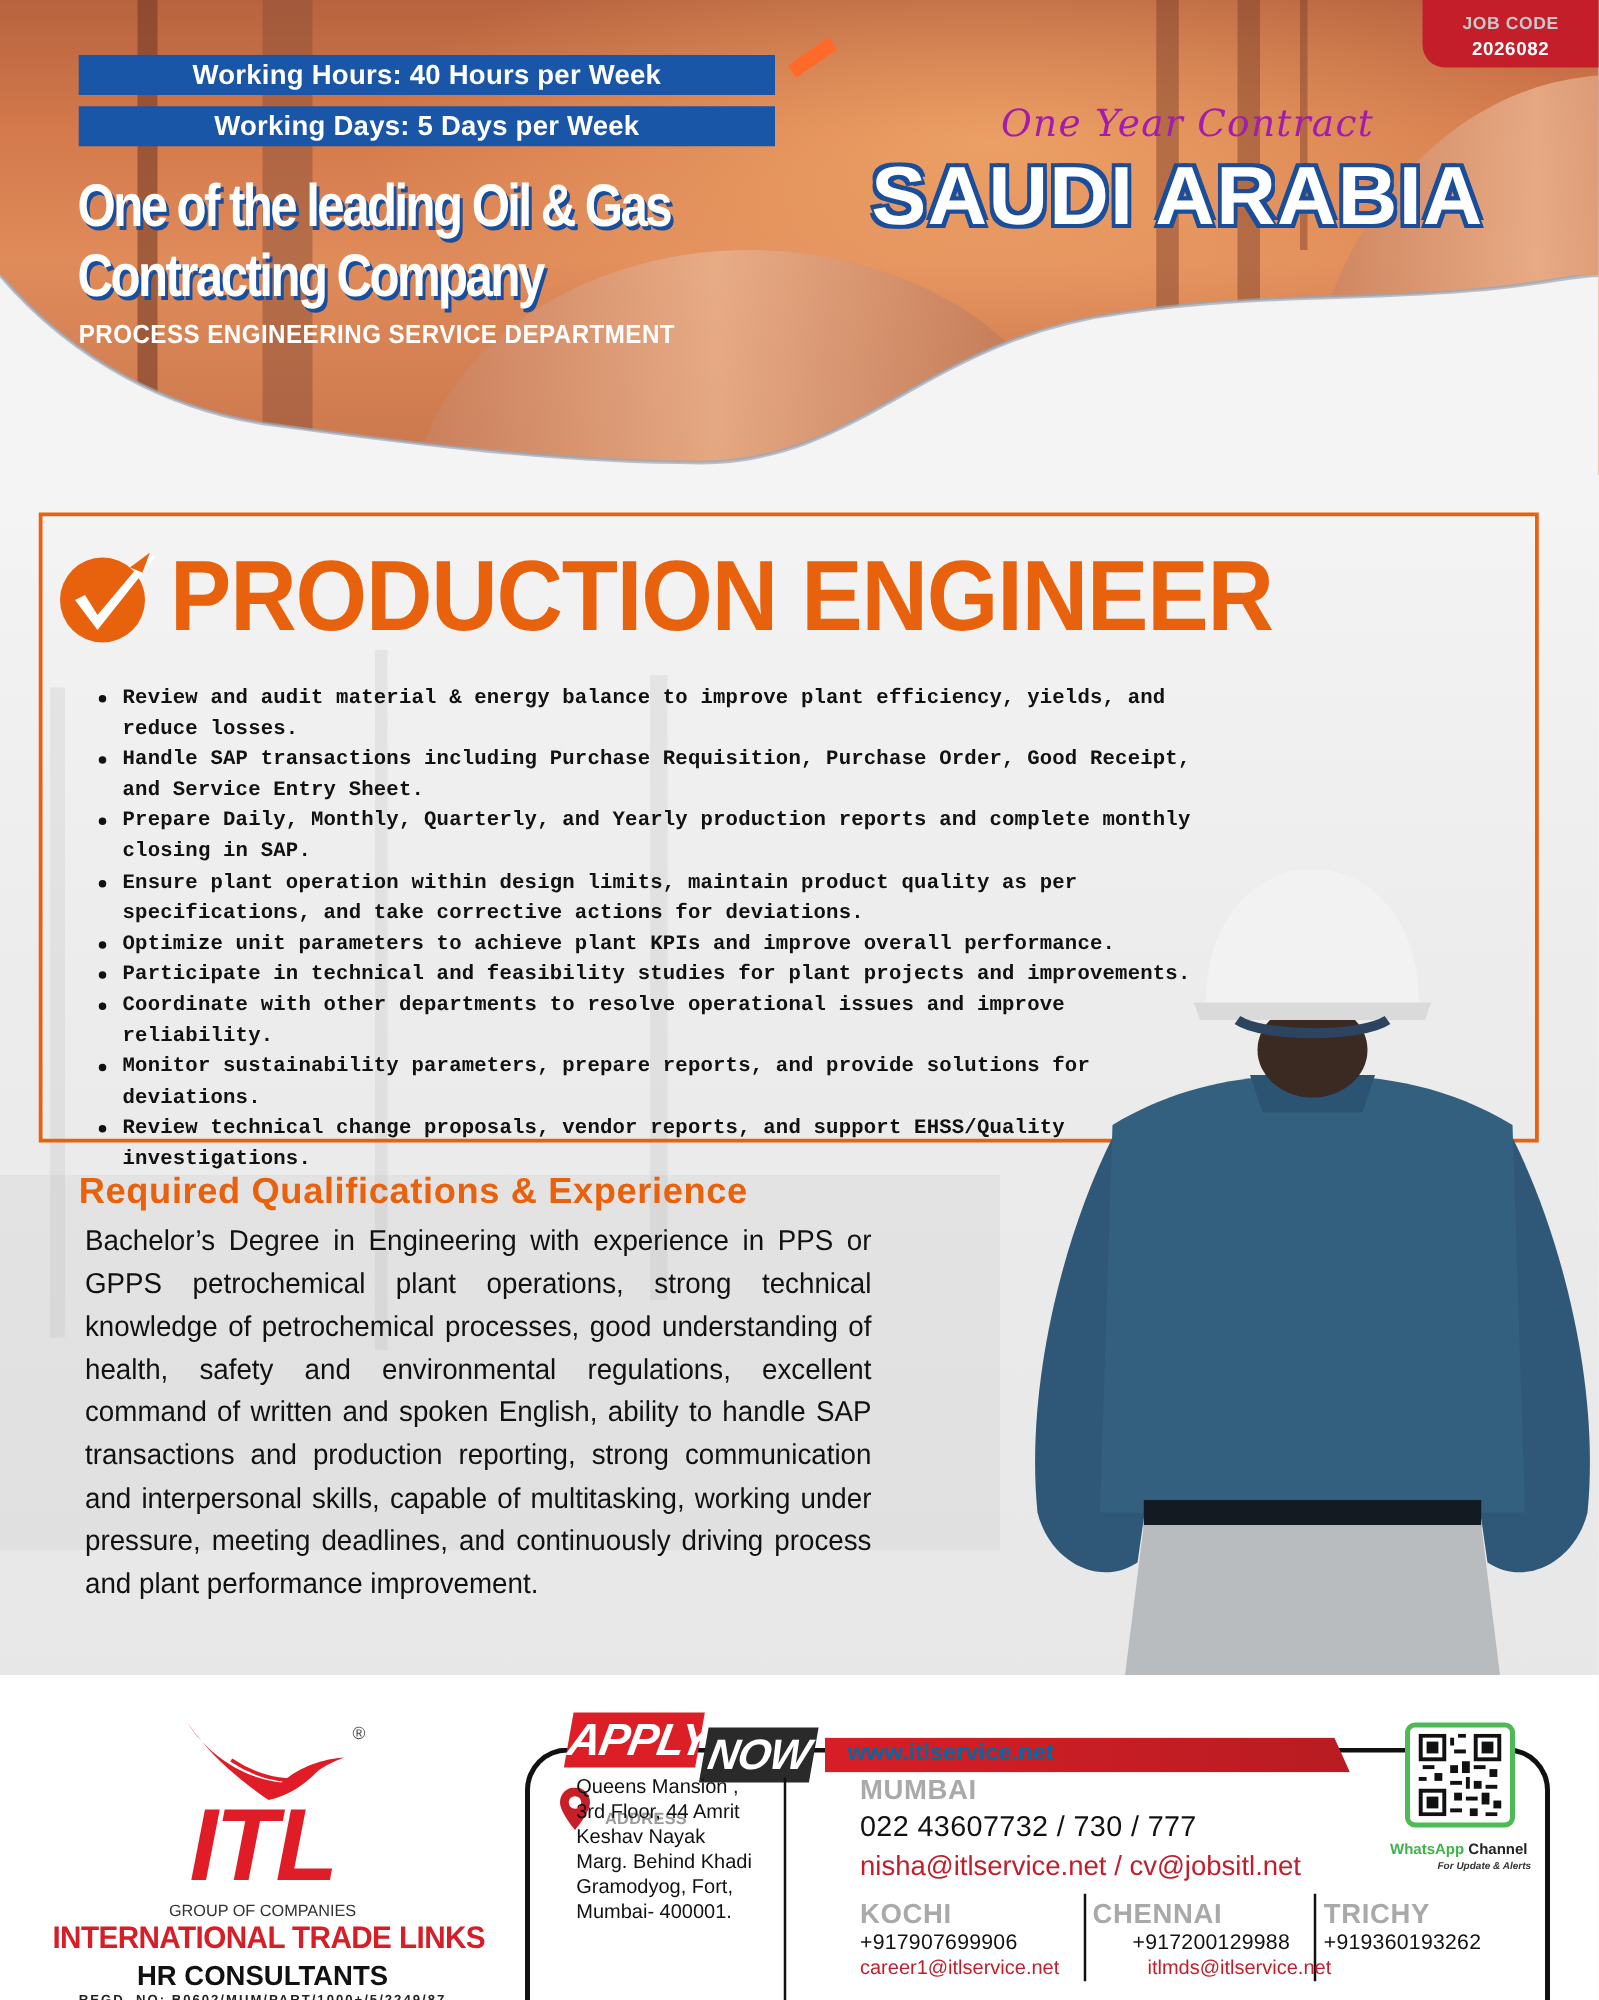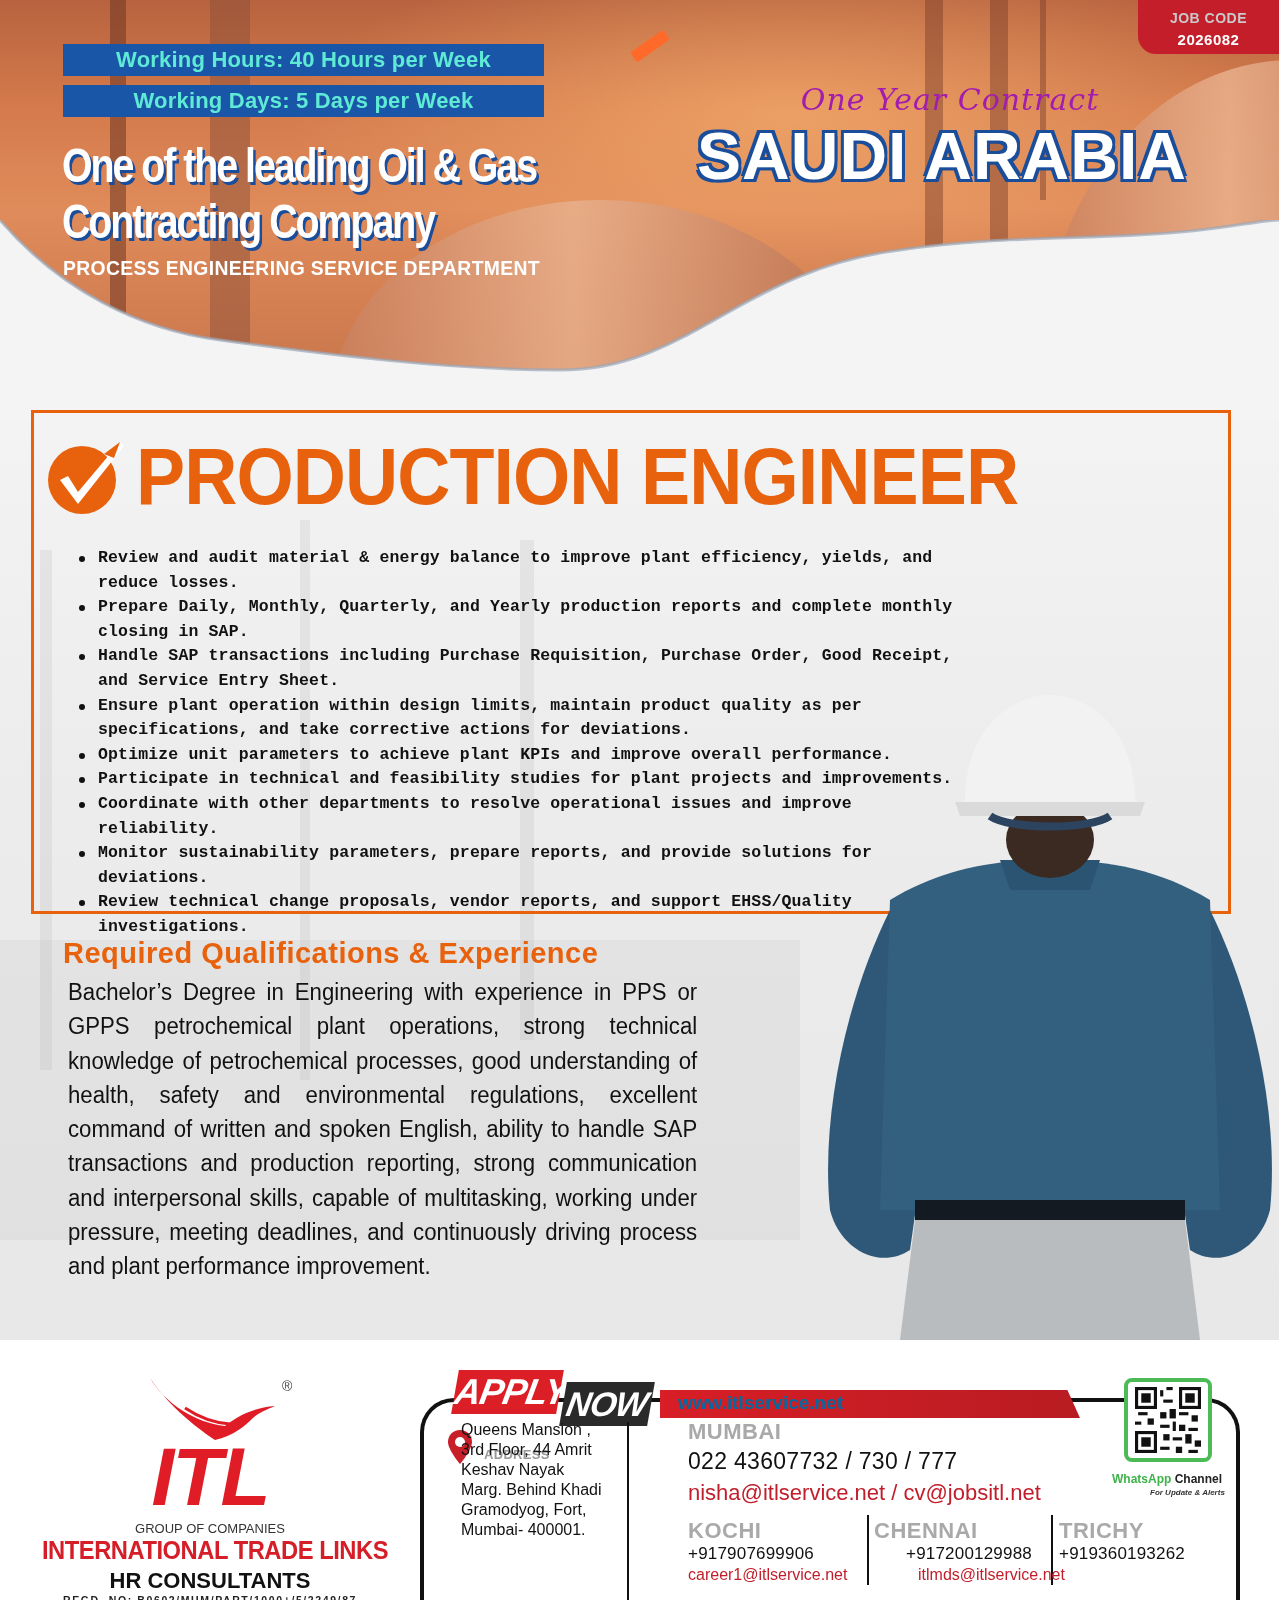--- a/index.html
+++ b/index.html
@@ -30,8 +30,8 @@
   }
 
   .info-bar {
-    position: absolute; left: 63px; width: 481px; height: 32px;
-    background: #1a56a8; color: #5eead4; font-weight: bold; font-size: 22px;
+    position: absolute; left: 63px; width: 557px; height: 32px;
+    background: #1a56a8; color: #ffffff; font-weight: bold; font-size: 22px;
     text-align: center; line-height: 32px; letter-spacing: 0.2px;
   }
   .info-bar.hours { top: 44px; }

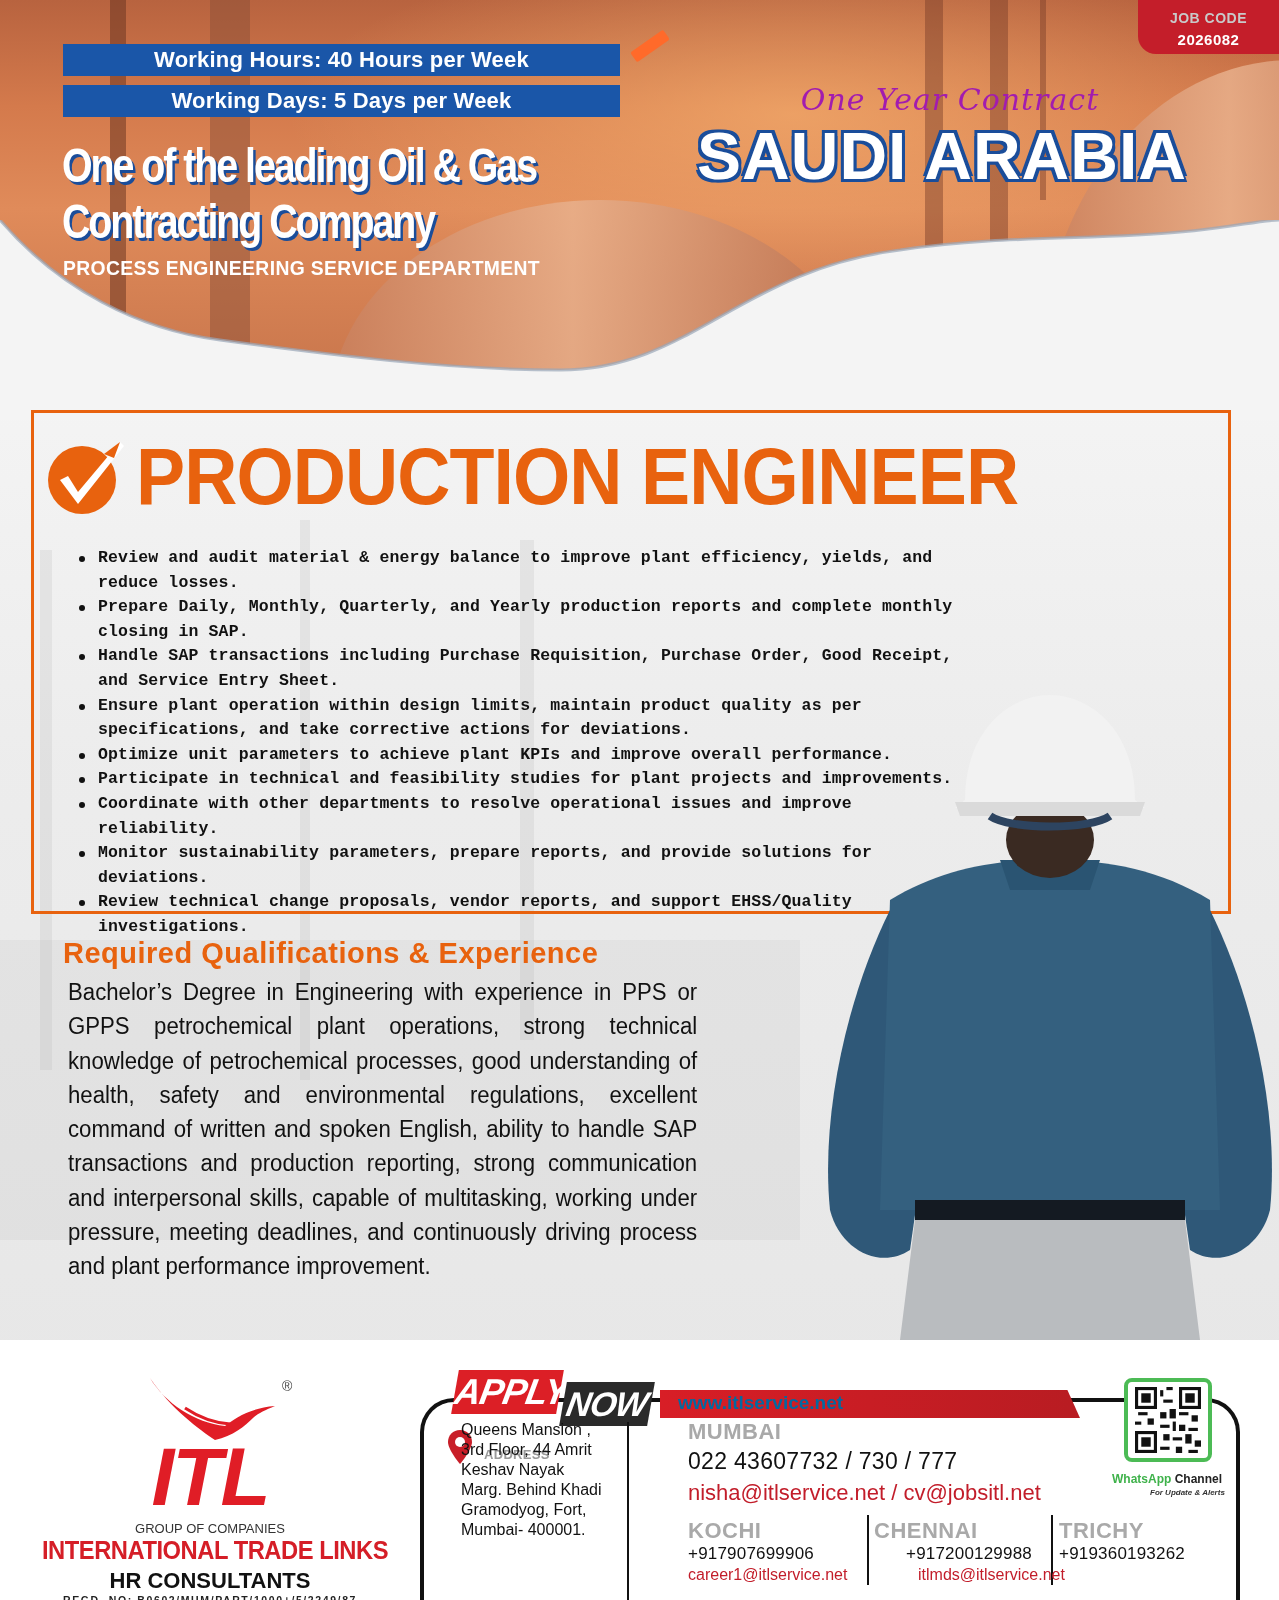--- a/index.html
+++ b/index.html
@@ -236,8 +236,8 @@
 
 <ul class="duties">
   <li>Review and audit material &amp; energy balance to improve plant efficiency, yields, and reduce losses.</li>
+  <li>Handle SAP transactions including Purchase Requisition, Purchase Order, Good Receipt, and Service Entry Sheet.</li>
   <li>Prepare Daily, Monthly, Quarterly, and Yearly production reports and complete monthly closing in SAP.</li>
-  <li>Handle SAP transactions including Purchase Requisition, Purchase Order, Good Receipt, and Service Entry Sheet.</li>
   <li>Ensure plant operation within design limits, maintain product quality as per specifications, and take corrective actions for deviations.</li>
   <li>Optimize unit parameters to achieve plant KPIs and improve overall performance.</li>
   <li>Participate in technical and feasibility studies for plant projects and improvements.</li>

